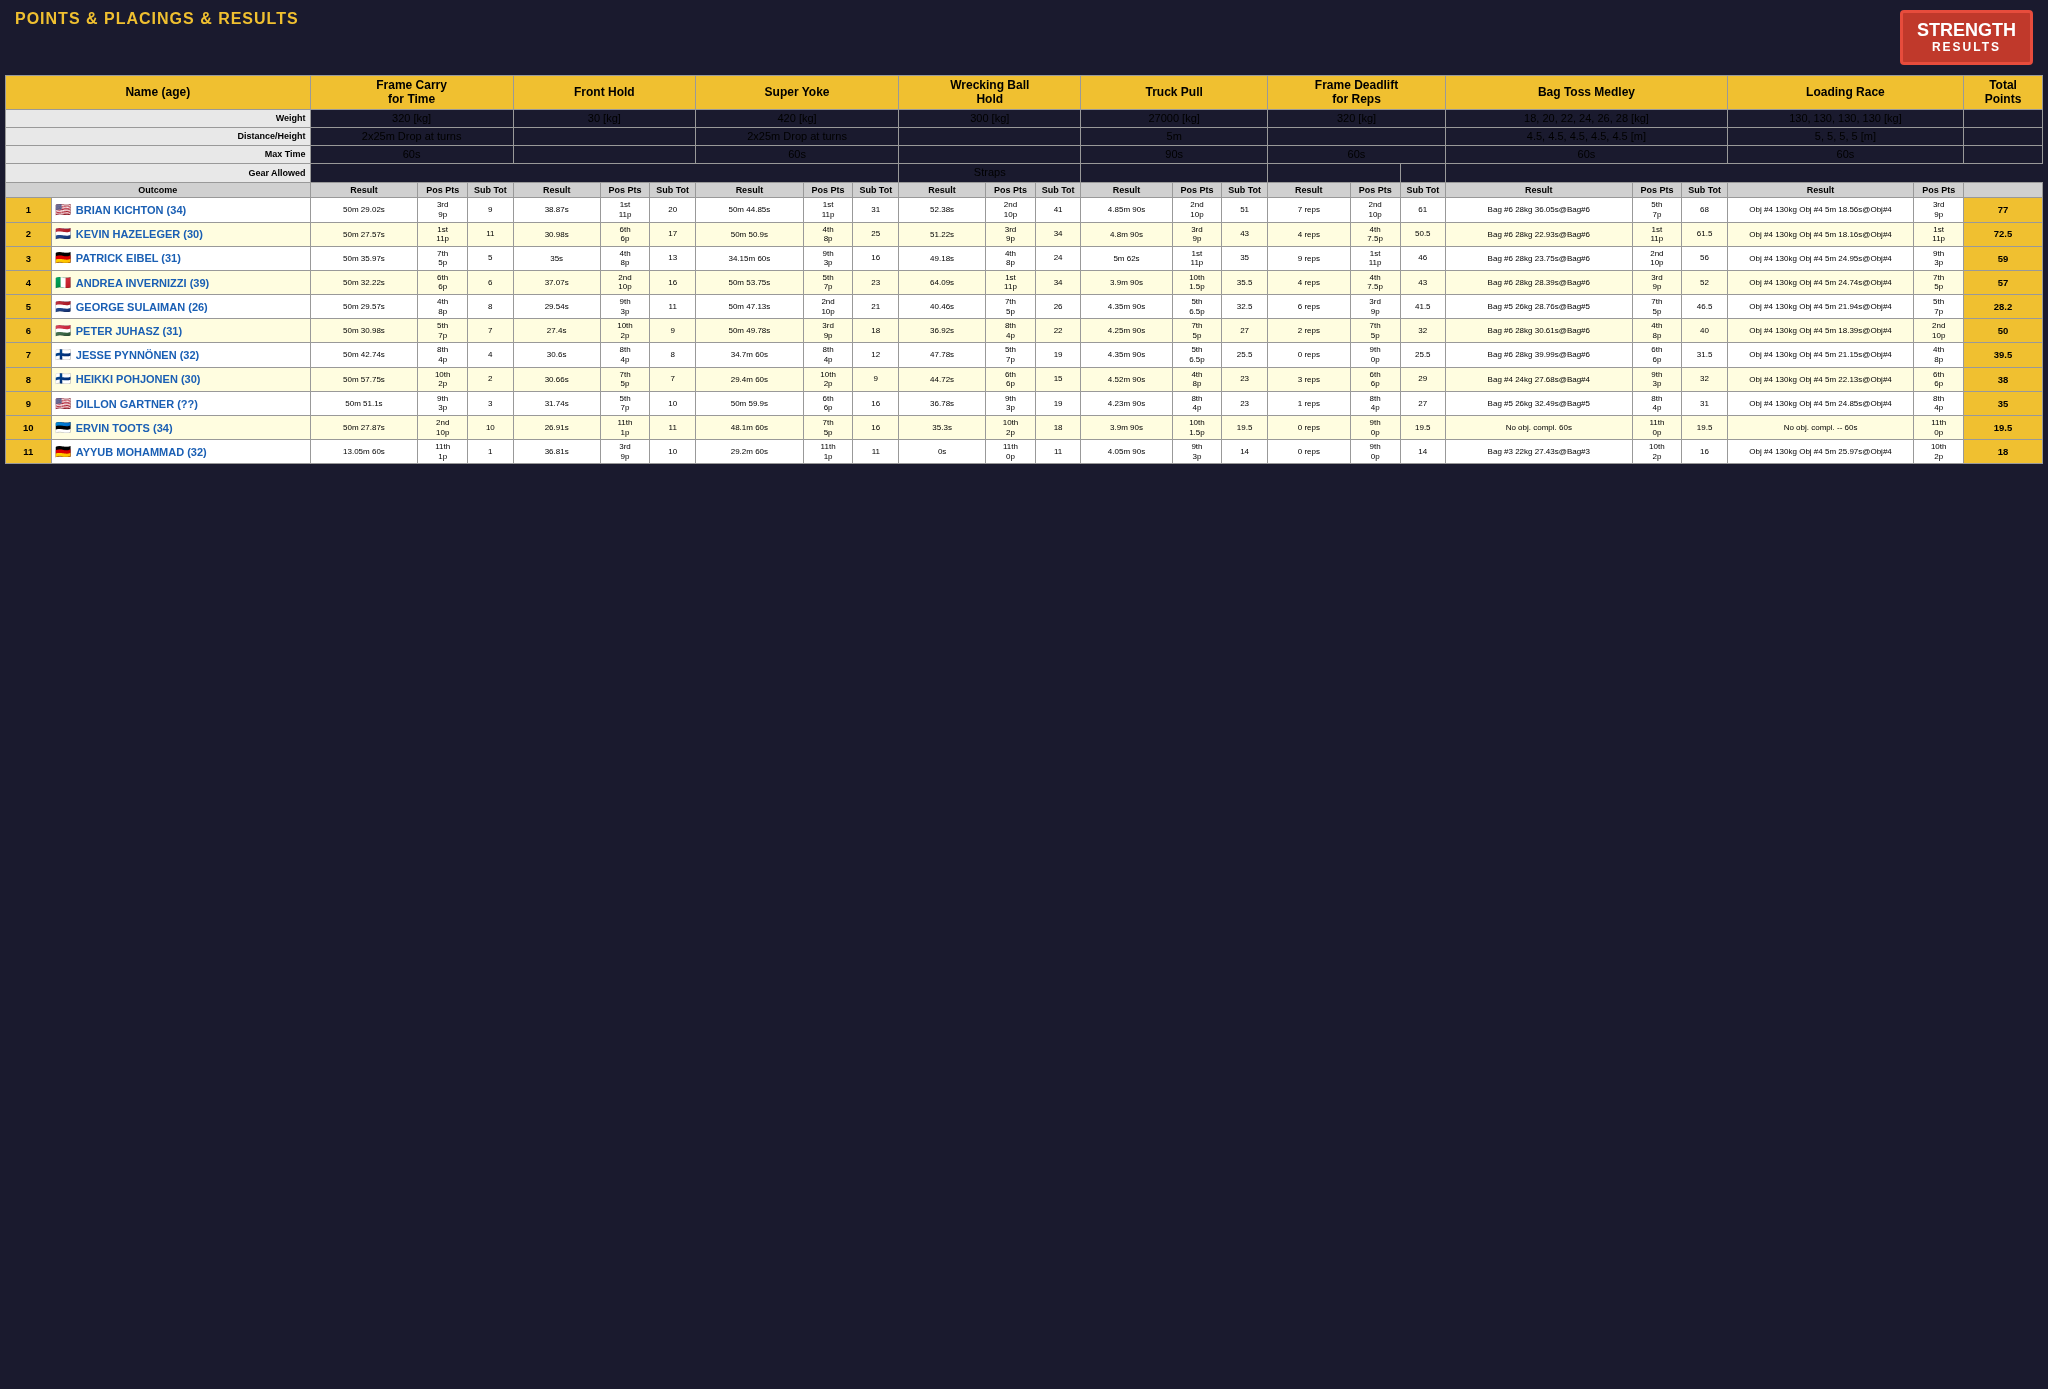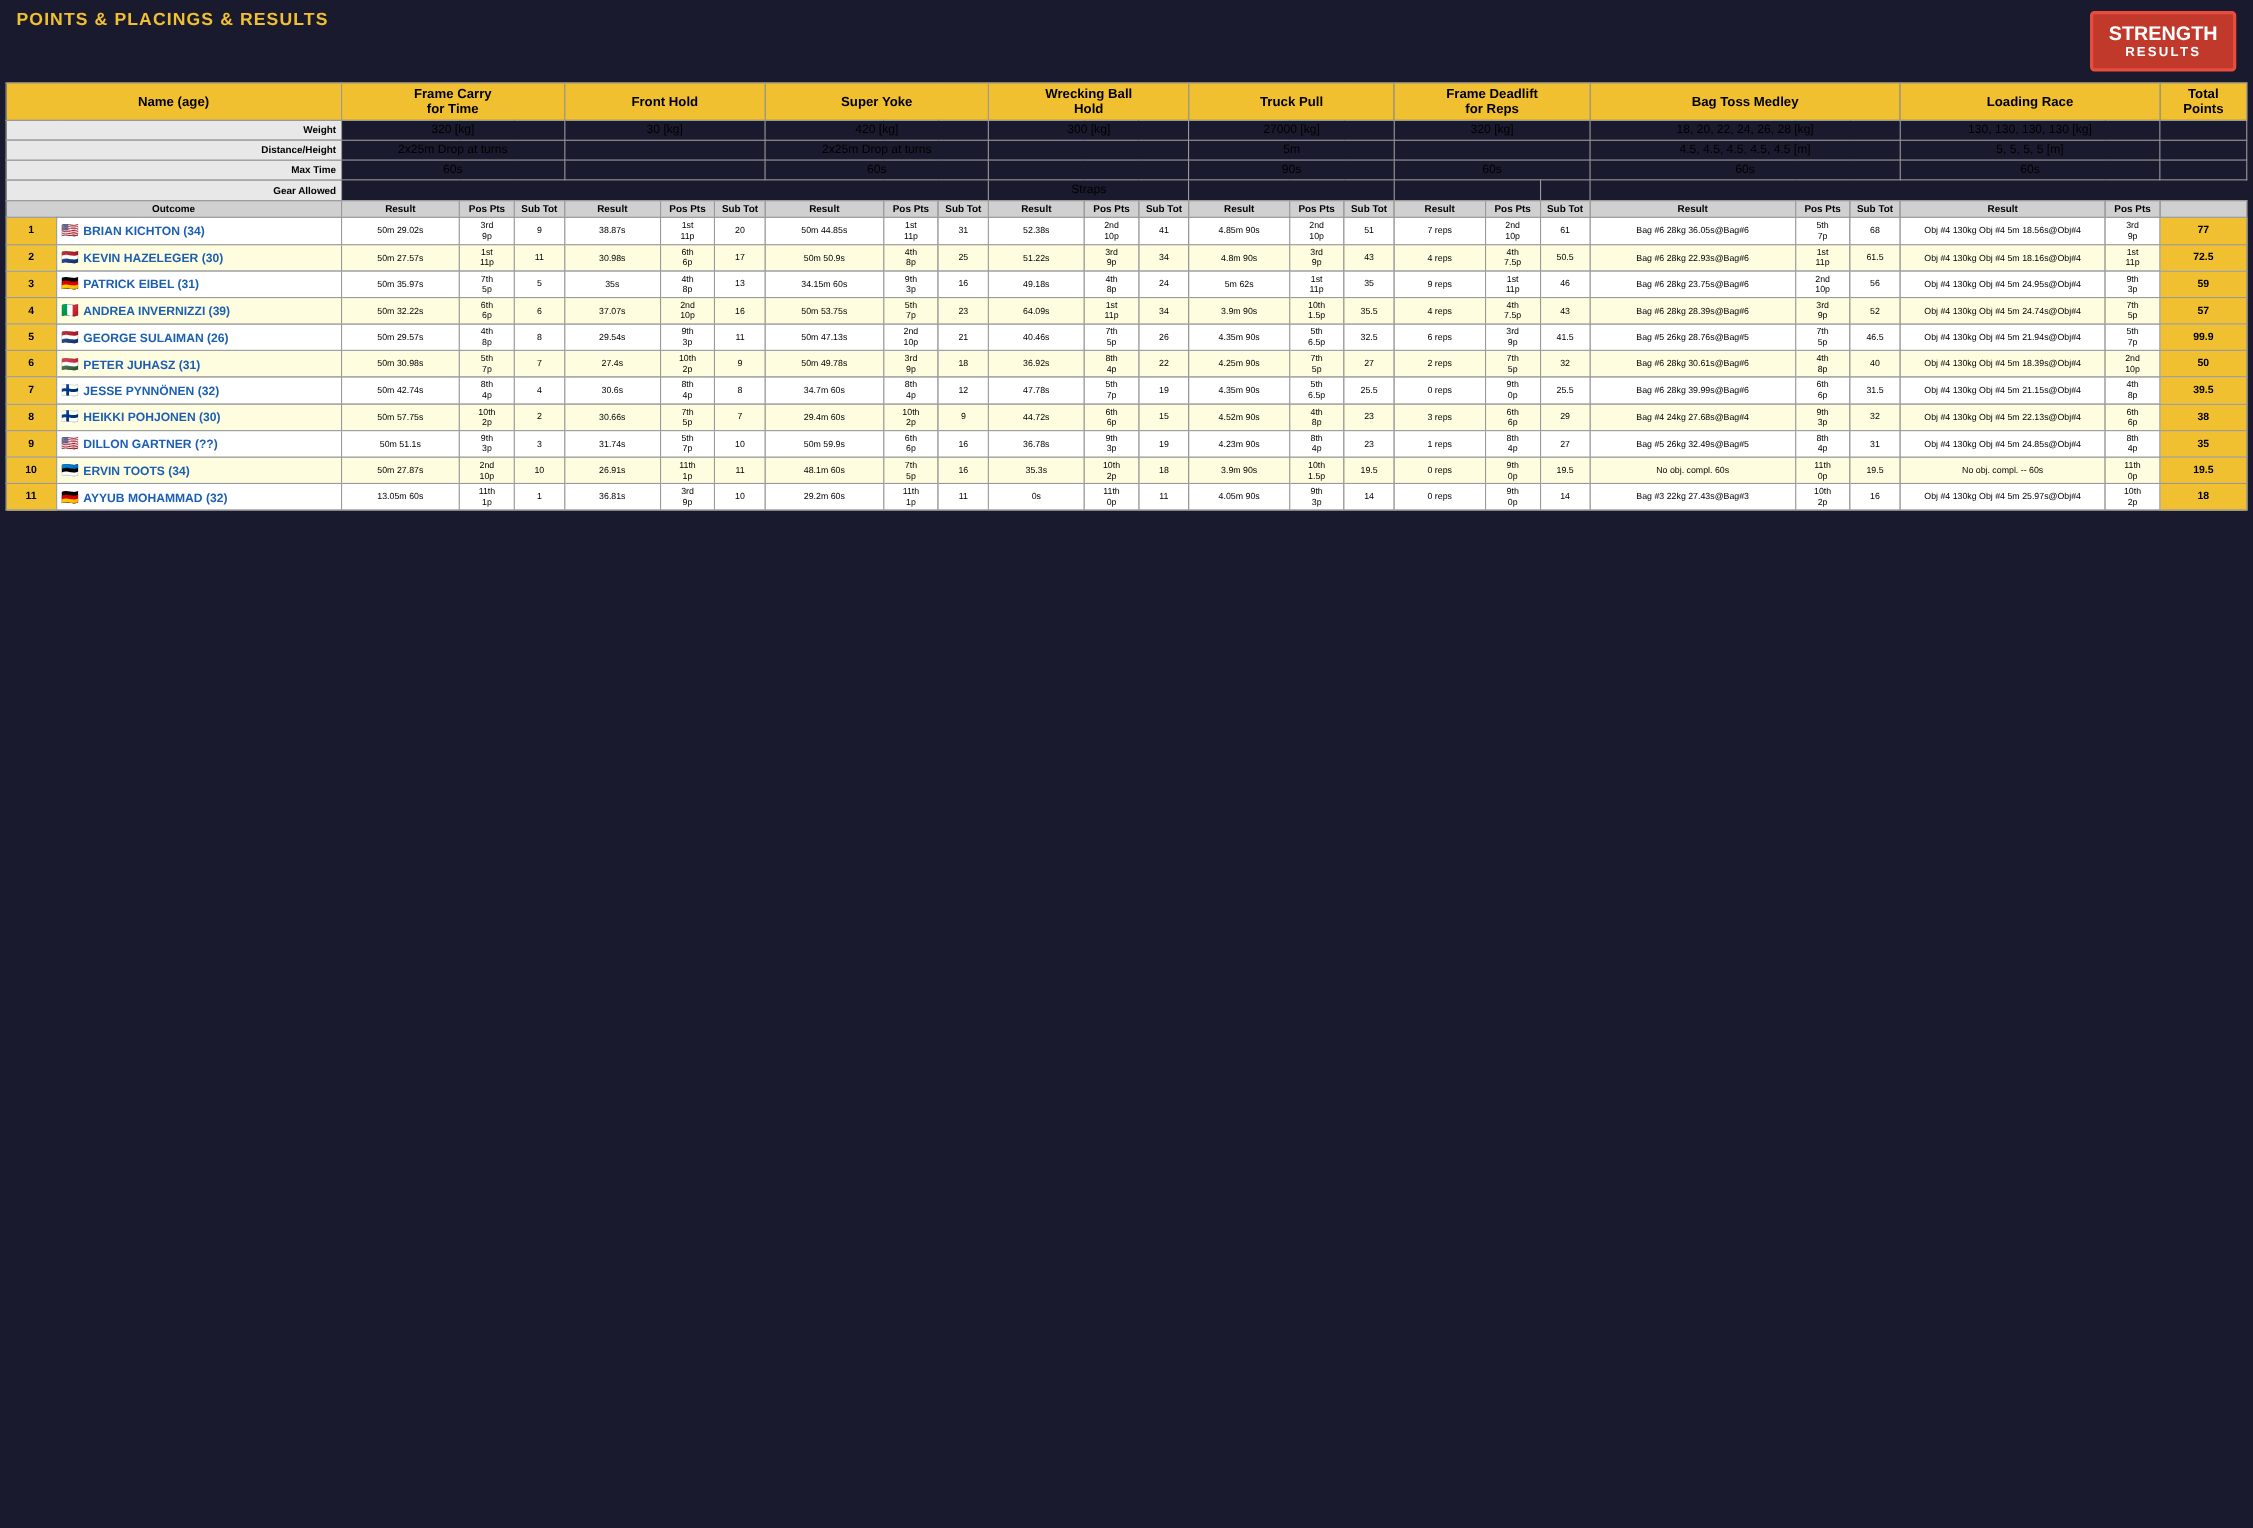--- a/index.html
+++ b/index.html
@@ -392,7 +392,7 @@
           <td style="font-size: 8px;">46.5</td>
           <td style="font-size: 8px; line-height: 1.15;">Obj #4 130kg Obj #4 5m 21.94s@Obj#4</td>
           <td style="font-size: 8px;">5th<br>7p</td>
-          <td class="total-pts">99.9</td>
+          <td class="total-pts">28.2</td>
         </tr>
         <tr class="data-row">
           <td class="rank-cell">6</td>

